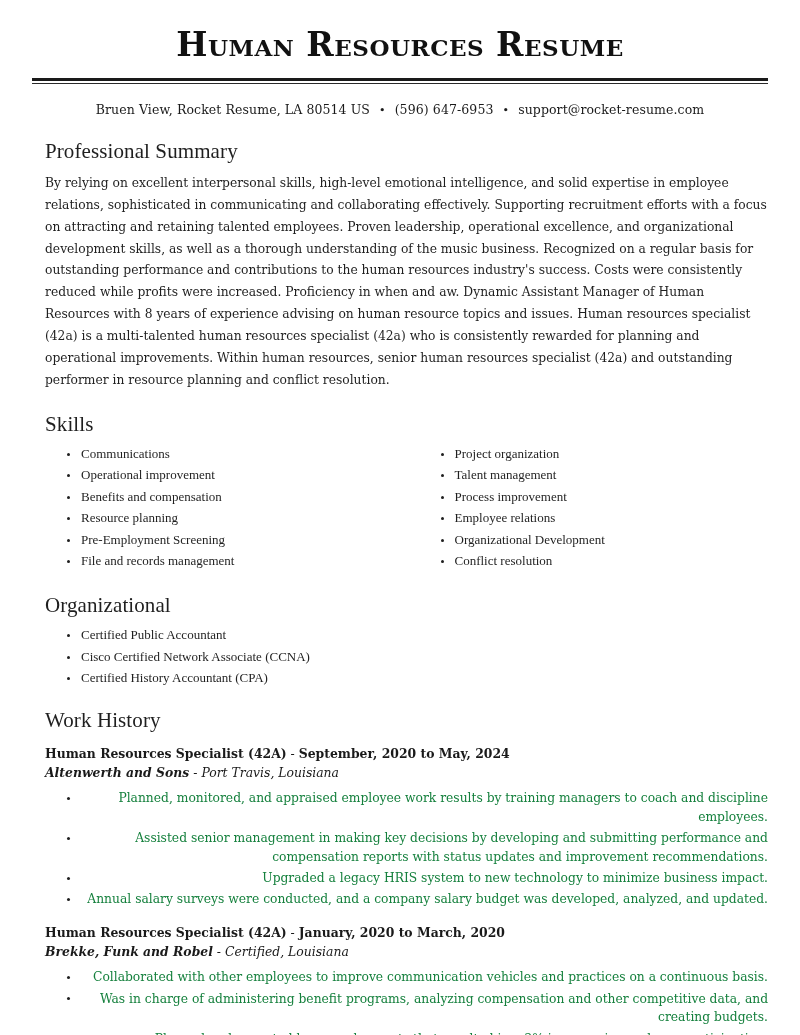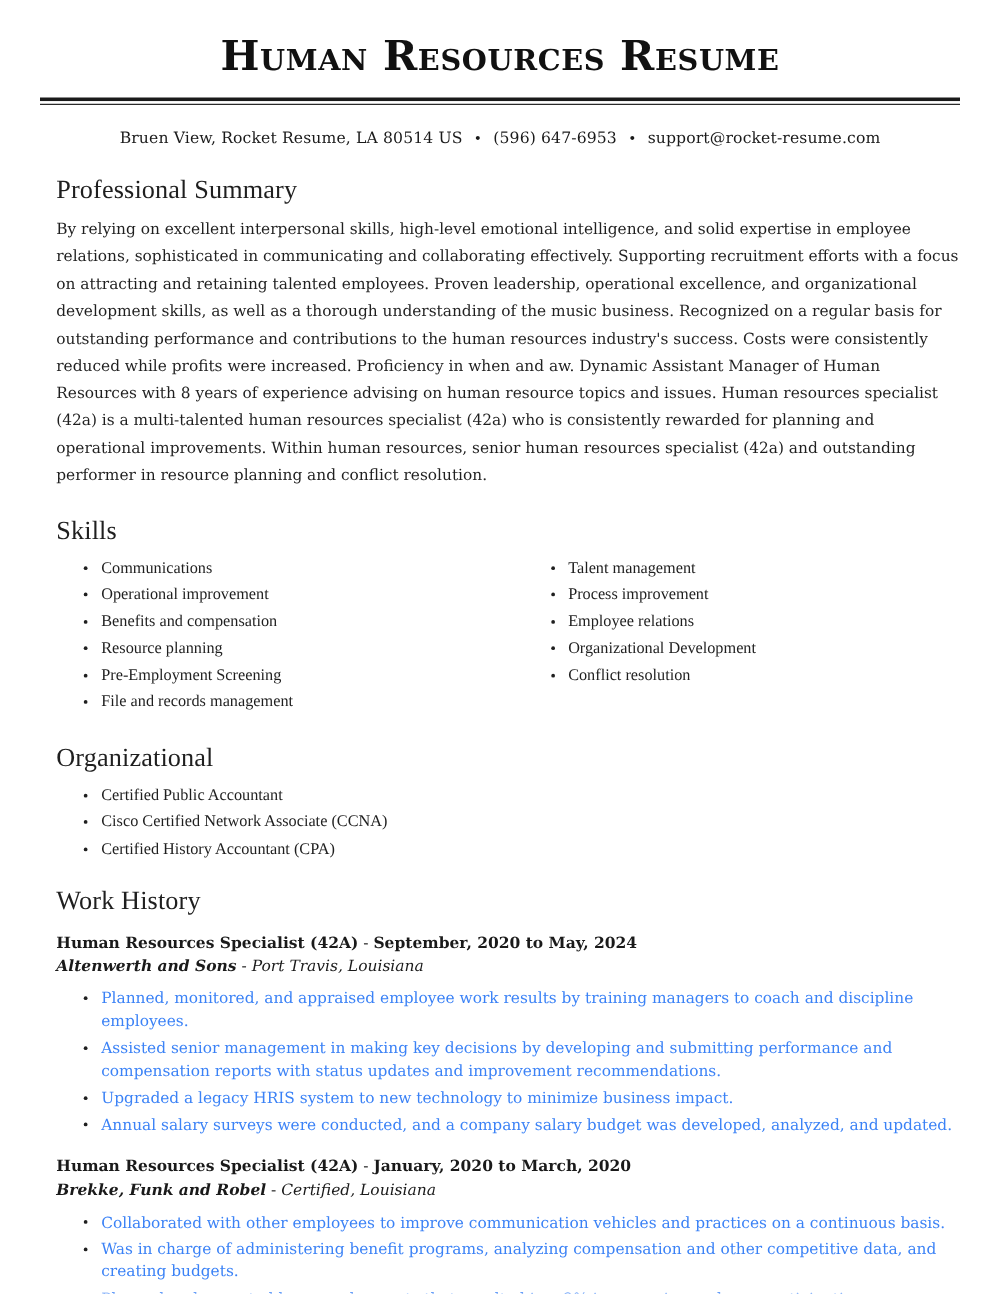--- a/index.html
+++ b/index.html
@@ -192,6 +192,7 @@
       </div>
       <div class="col">
         <ul class="bullets wide-list">
+          <li>Project organization</li>
           <li>Talent management</li>
           <li>Process improvement</li>
           <li>Employee relations</li>

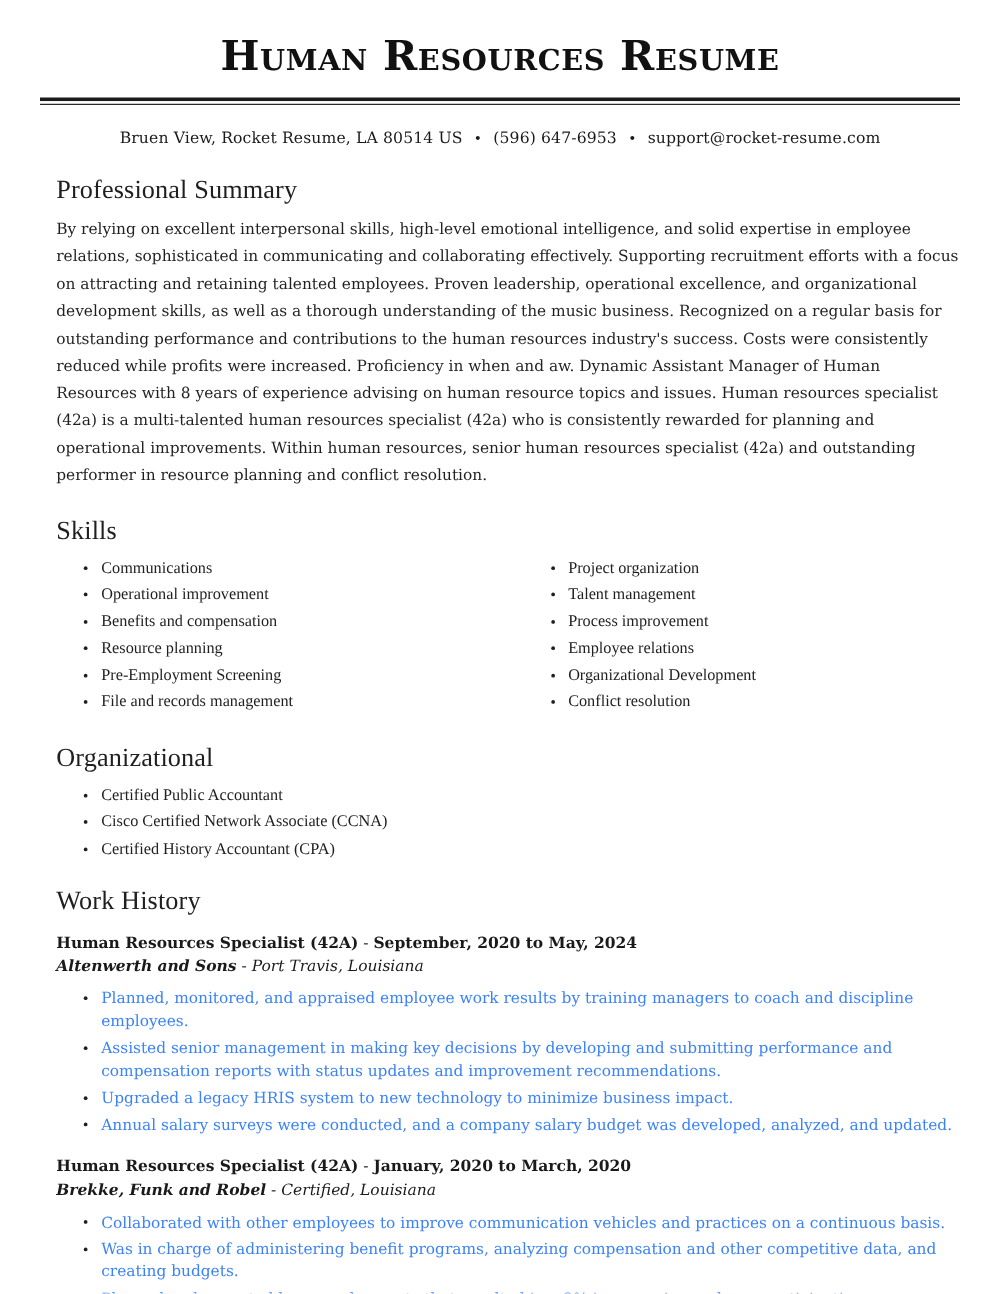--- a/index.html
+++ b/index.html
@@ -120,8 +120,9 @@
     font-family: "DejaVu Serif", "Liberation Serif", serif;
     font-size: 12.3px;
     line-height: 1.5;
-    color: #3b82f6;
+    color: #15803d;
     margin-bottom: 5px;
+    text-align: right;
   }
 
   .two-col {

